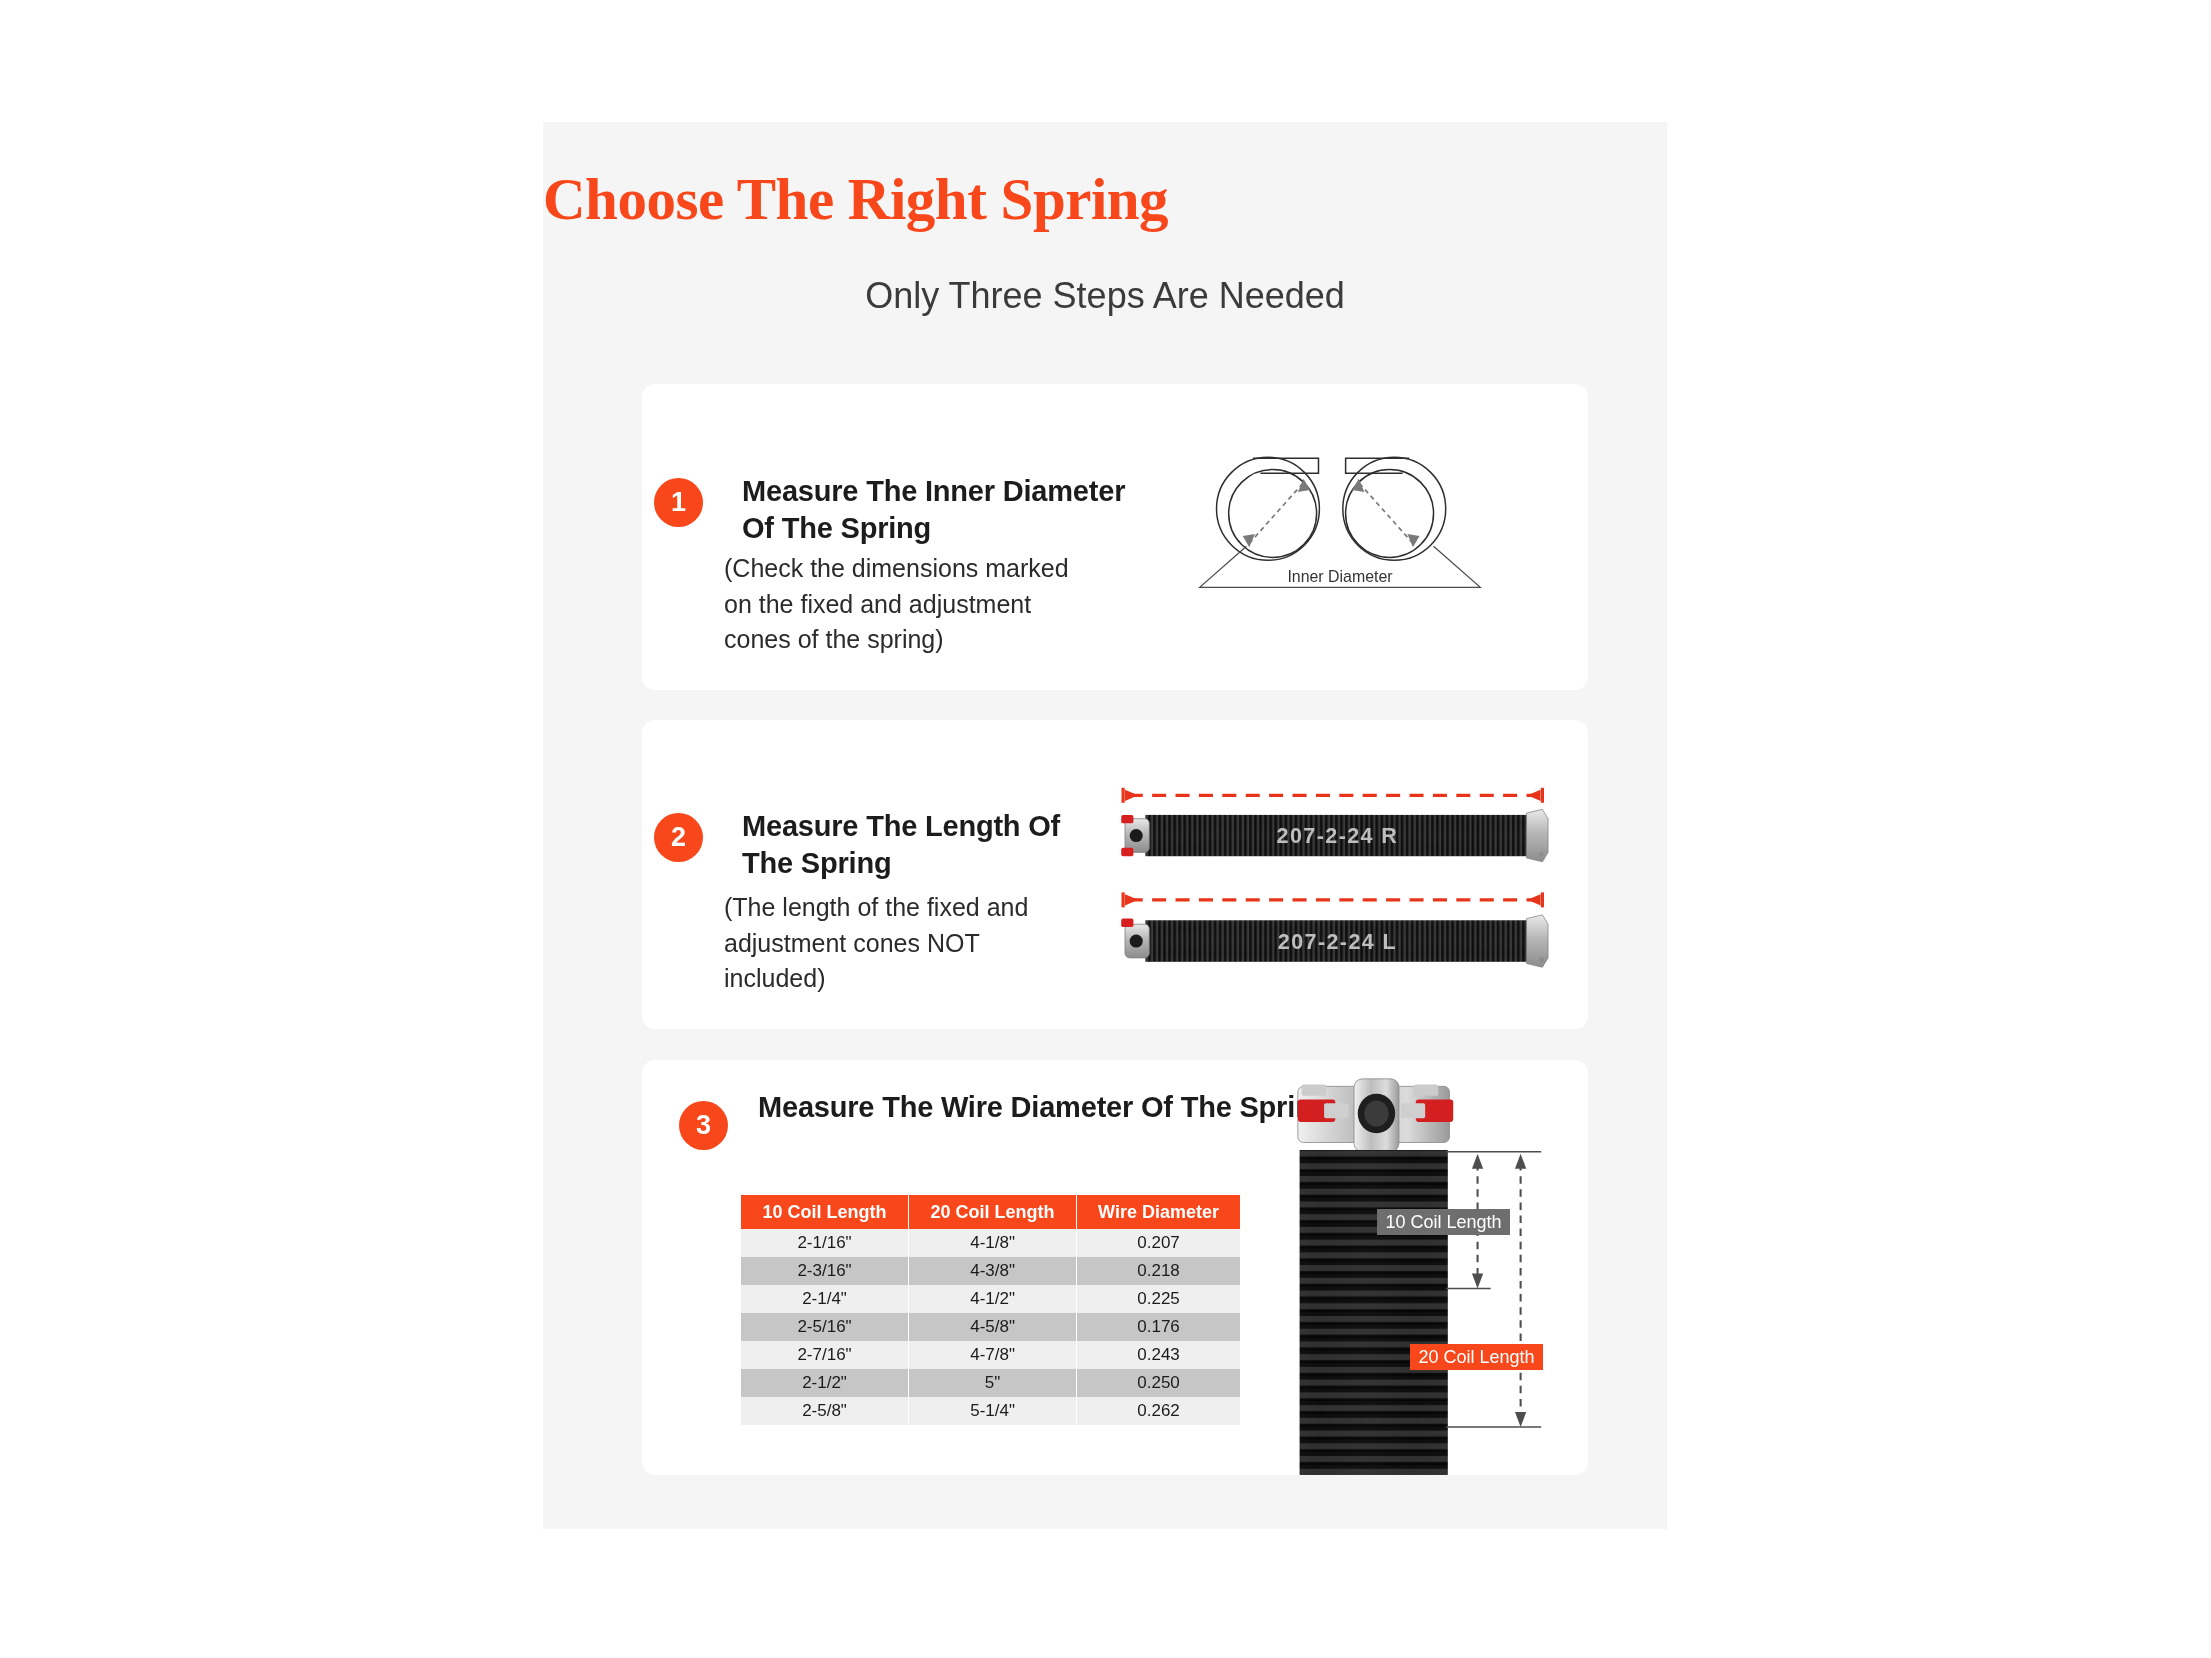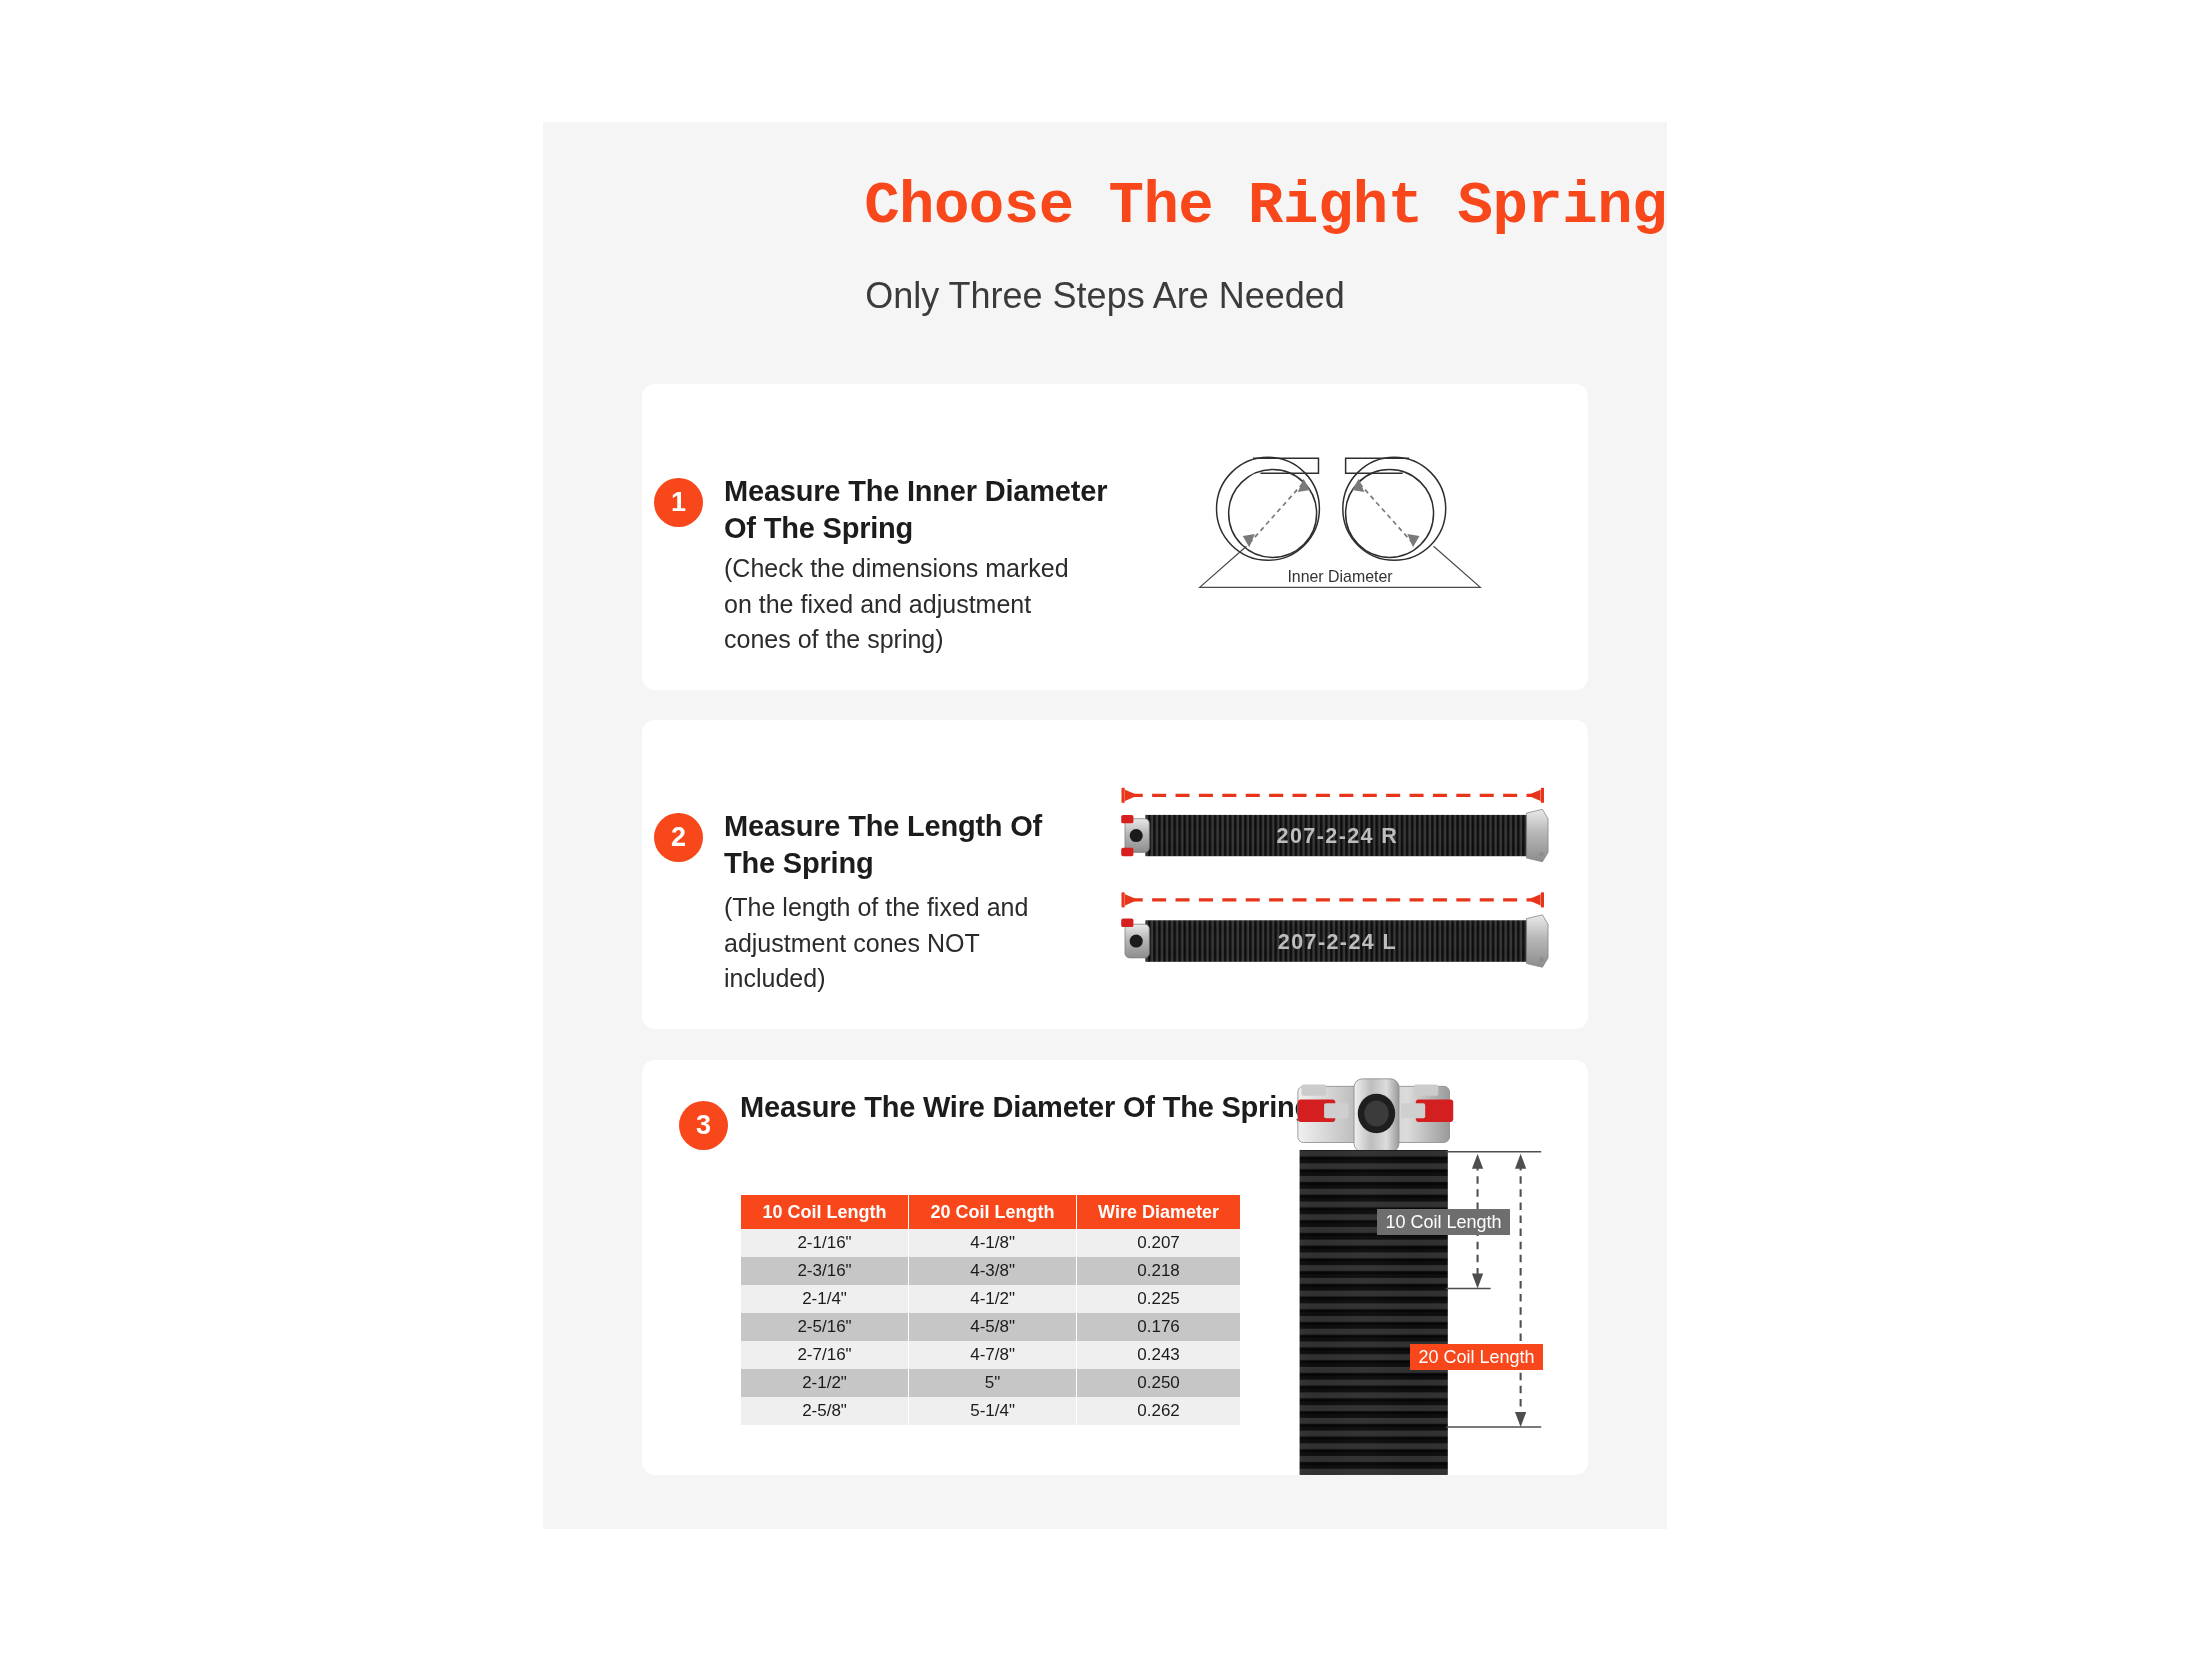--- a/index.html
+++ b/index.html
@@ -34,15 +34,15 @@
   .title {
     position: absolute;
     left: 543px;
-    top: 176px;
+    top: 169px;
     width: 1124px;
-    text-align: right;
+    text-align: left;
     font-size: 59px;
     line-height: 1.05;
     font-weight: bold;
     letter-spacing: -0.5px;
     color: #f8471b;
-    font-family: Liberation Mono, monospace;
+    font-family: Liberation Serif, serif;
   }
   .subtitle {
     position: absolute;

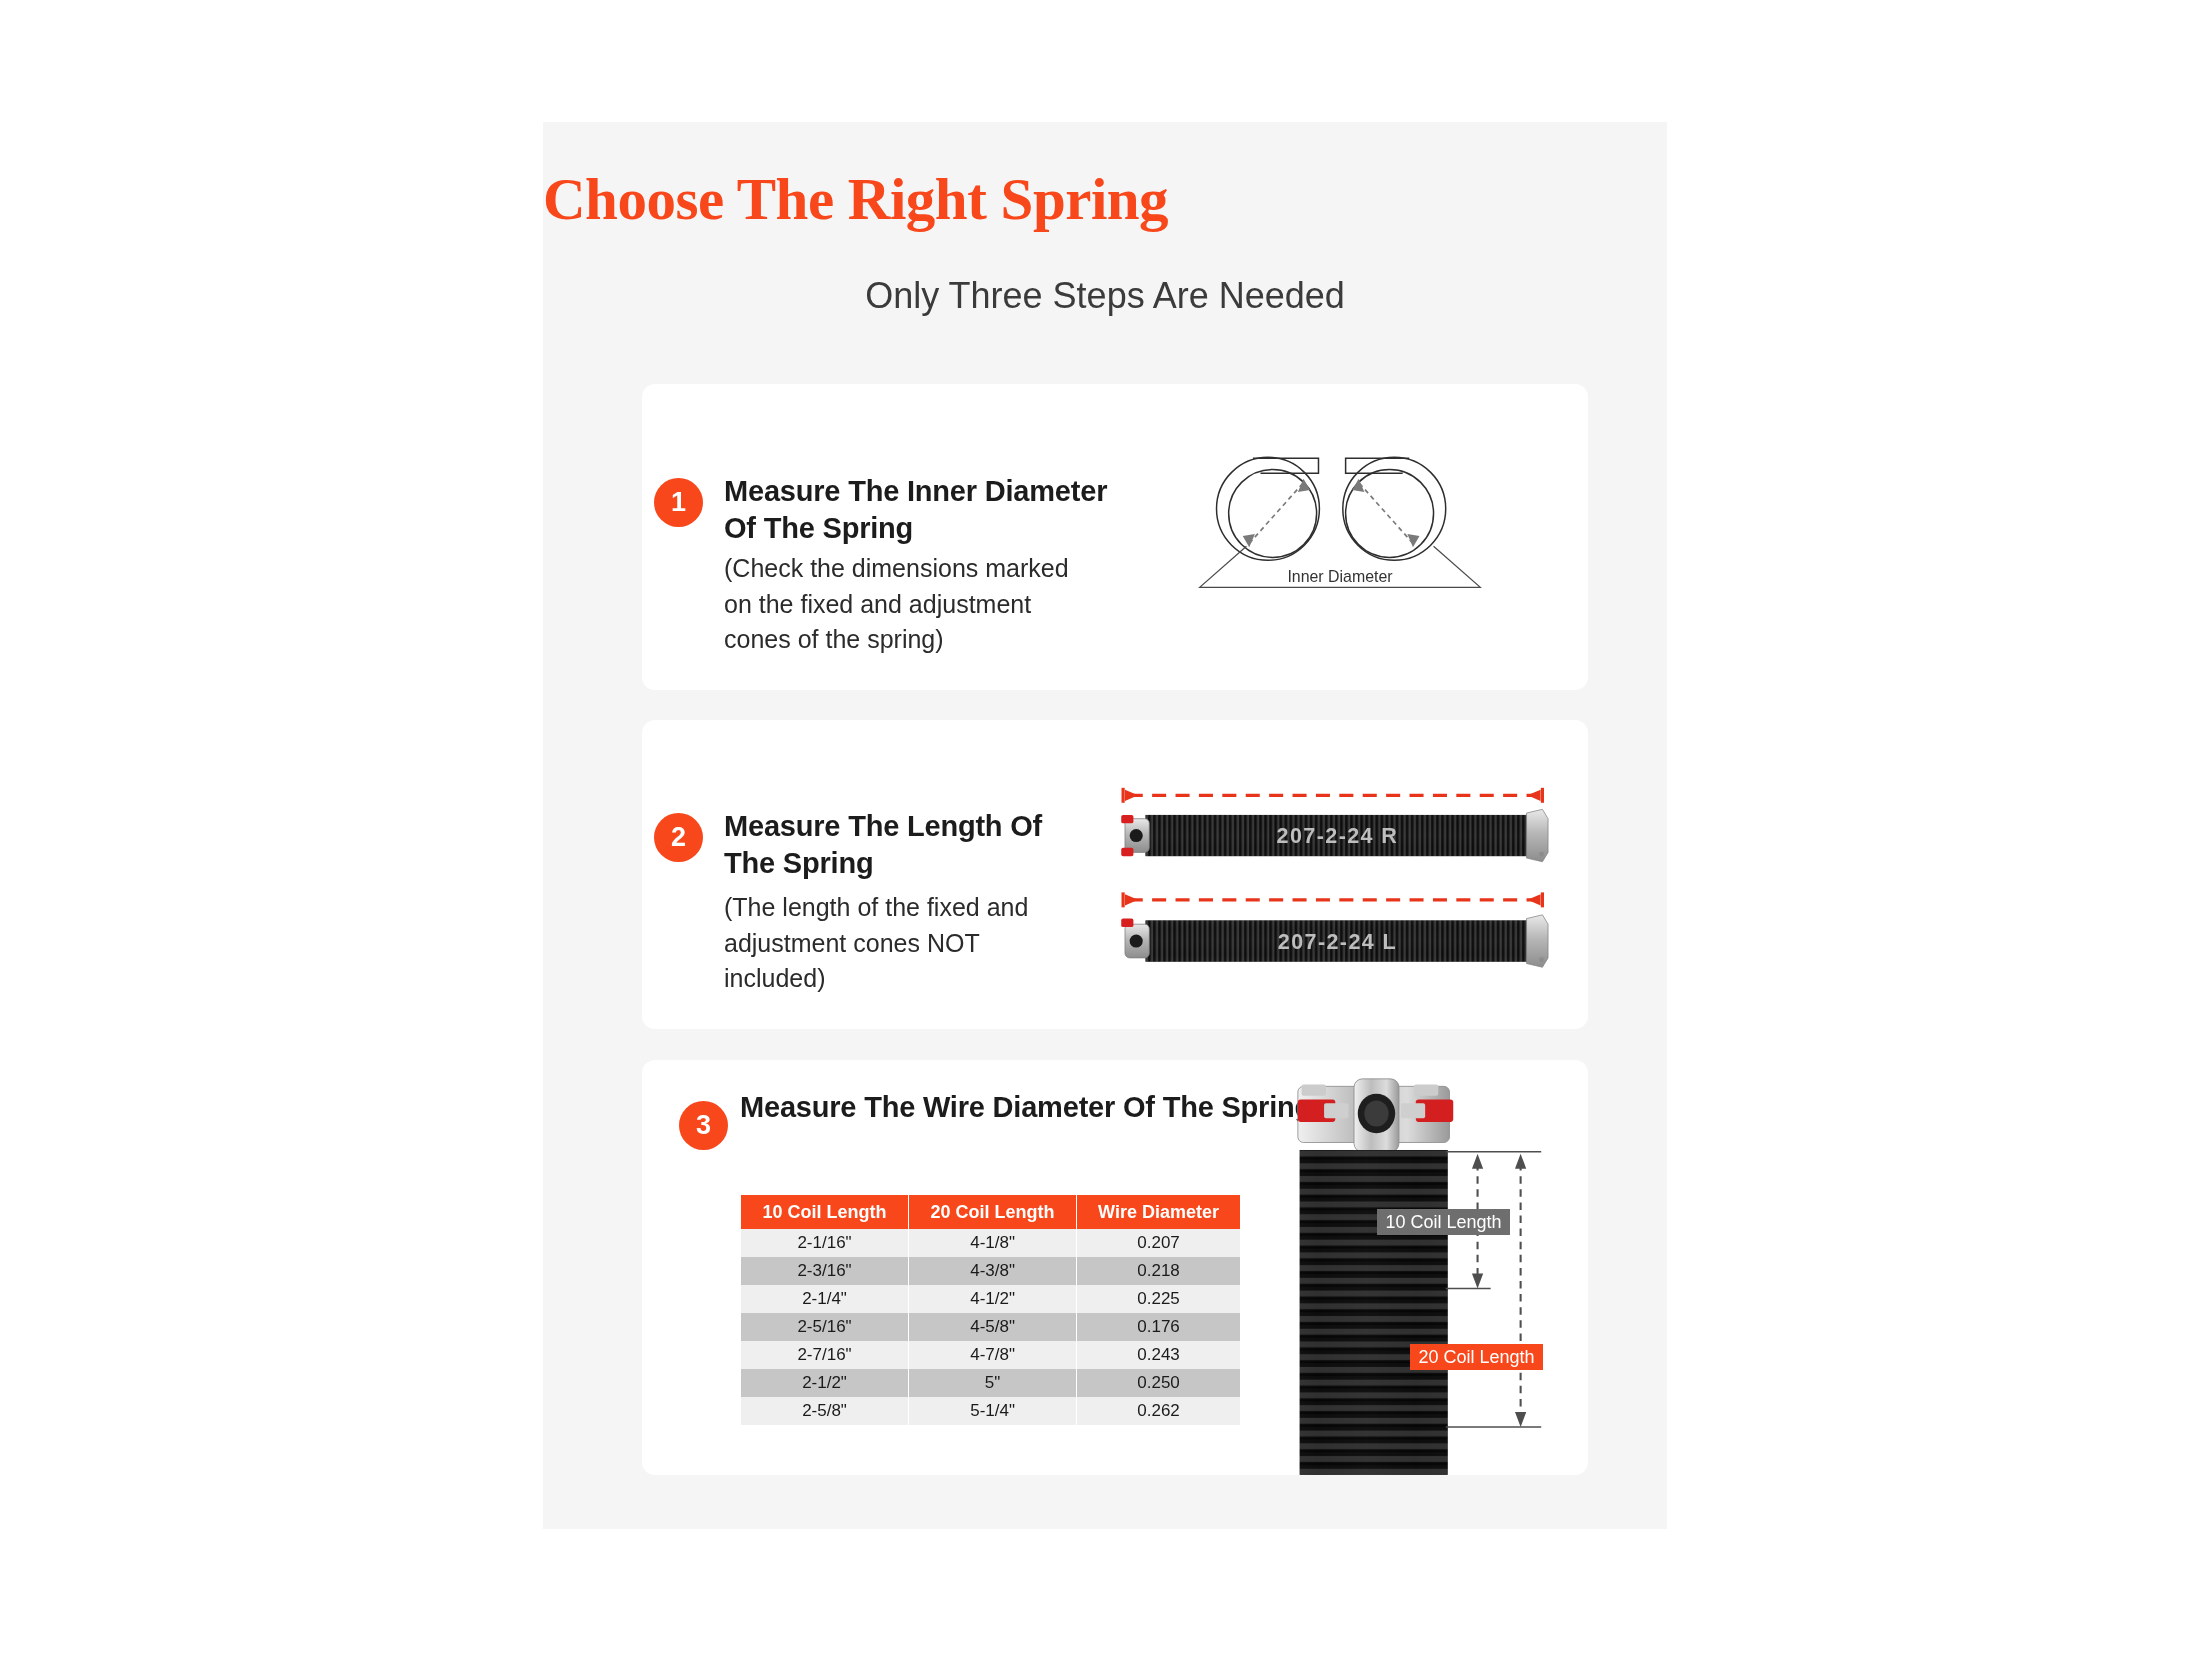--- a/index.html
+++ b/index.html
@@ -88,6 +88,7 @@
     color: #1c1c1c;
     line-height: 1.28;
     letter-spacing: -0.2px;
+    margin-left: 18px;
   }
   .step-sub {
     position: absolute;

